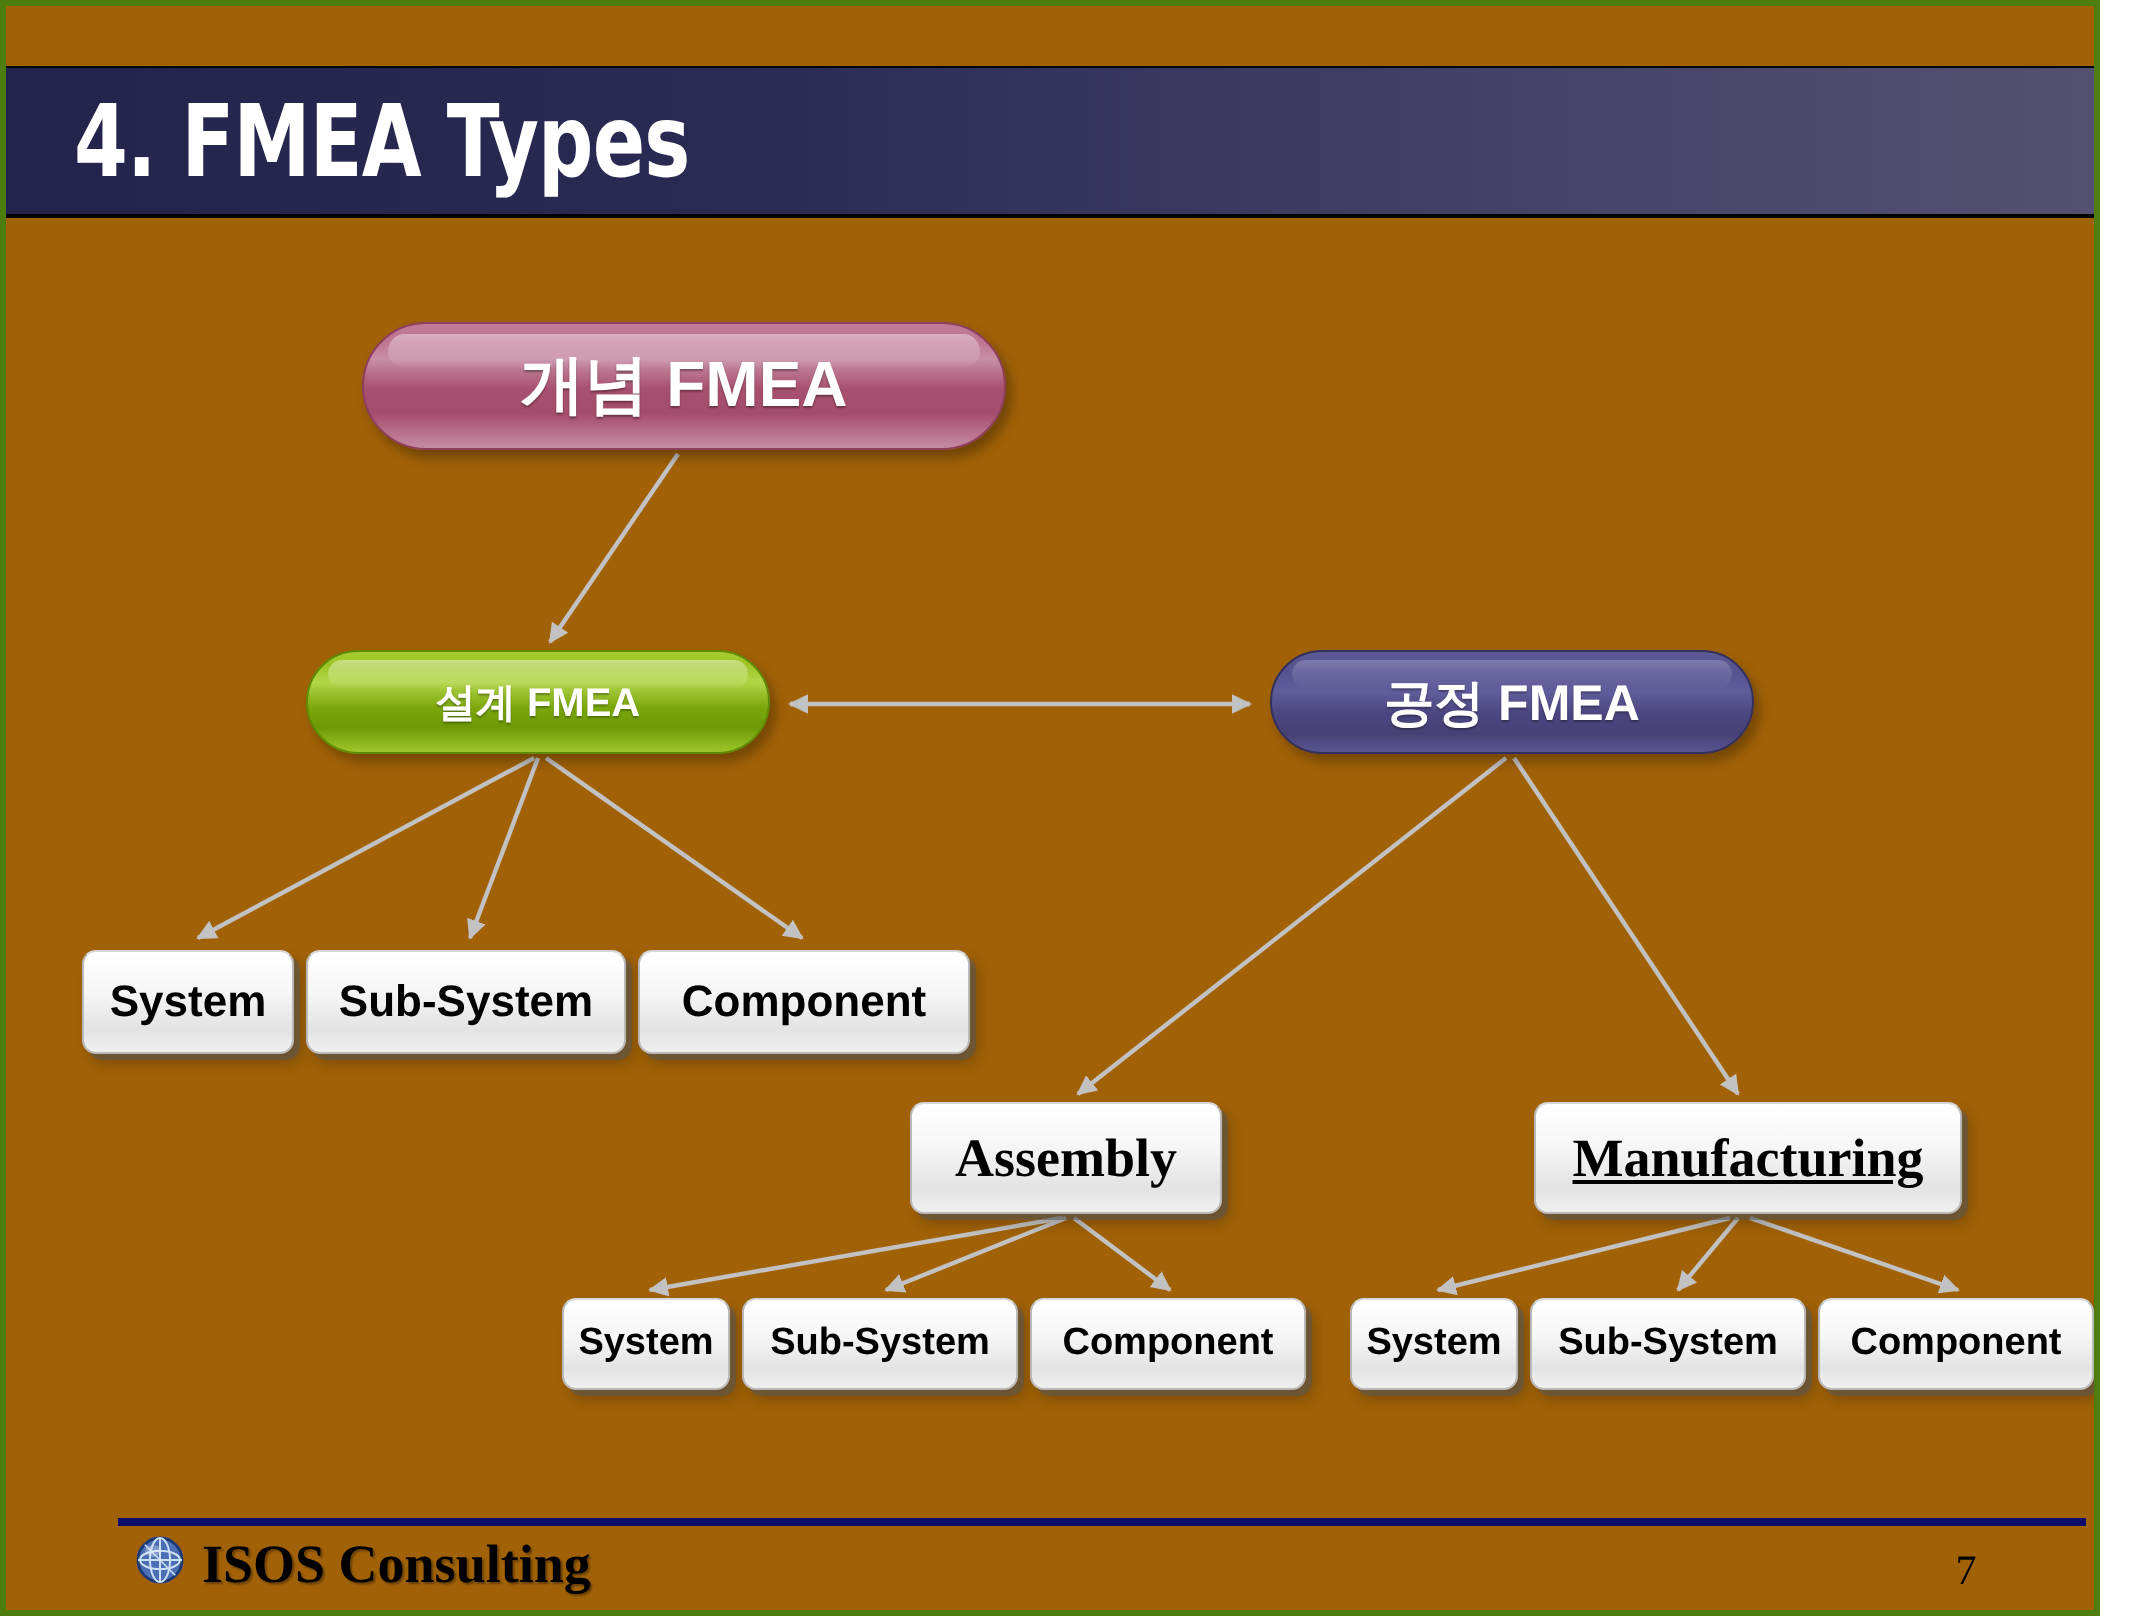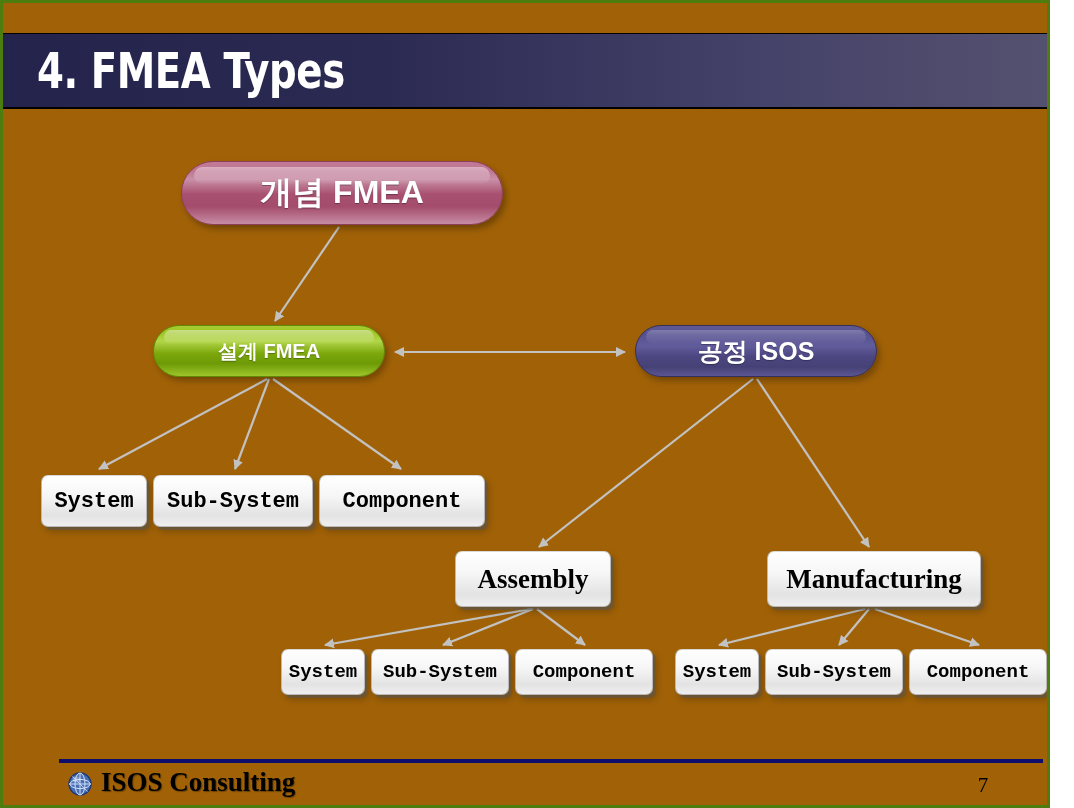--- a/index.html
+++ b/index.html
@@ -283,7 +283,7 @@
 
     <div class="pill" id="node-design">설계 FMEA</div>
 
-    <div class="pill" id="node-process">공정 ISOS</div>
+    <div class="pill" id="node-process">공정 FMEA</div>
 
     <div class="box sans" id="box-d-system">System</div>
     <div class="box sans" id="box-d-subsystem">Sub-System</div>

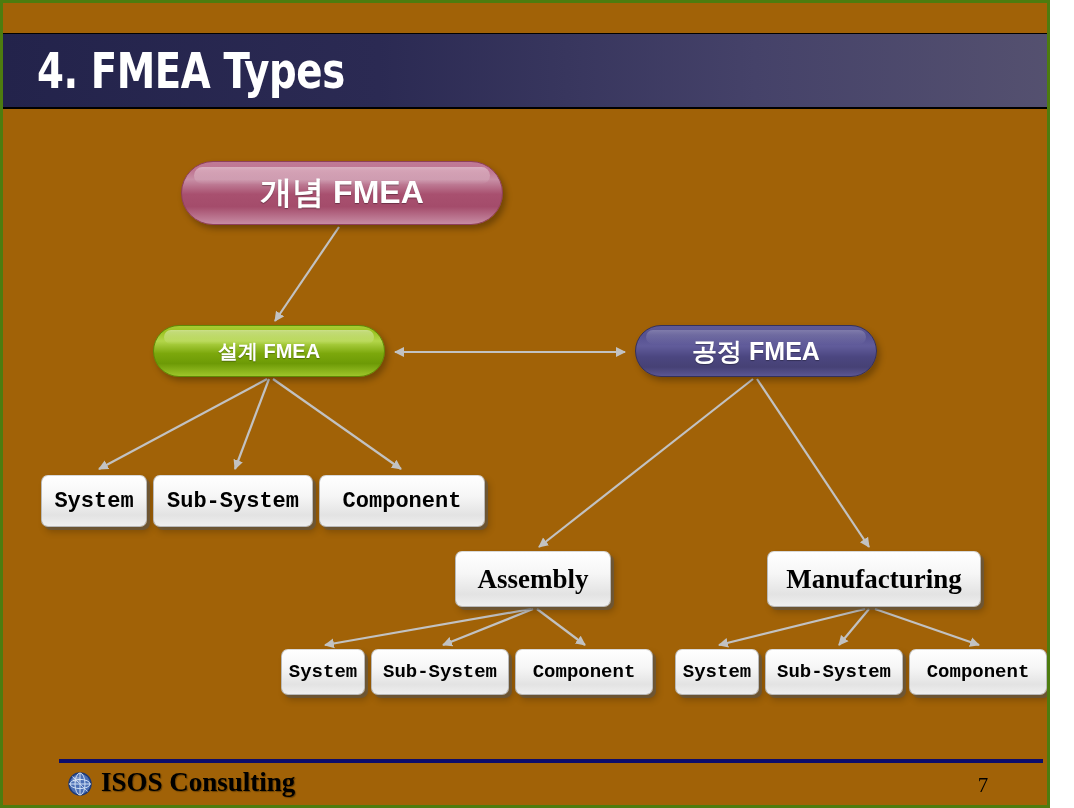--- a/index.html
+++ b/index.html
@@ -170,7 +170,7 @@
     box-shadow: 3px 3px 0 rgba(90,90,90,0.55), 4px 5px 7px rgba(0,0,0,0.22);
     white-space: nowrap;
   }
-  .box.sans { font-family: Liberation Mono, monospace; }
+  .box.sans { font-family: Liberation Sans, sans-serif; }
   .box.serif { font-family: "Liberation Serif", serif; }
 
   

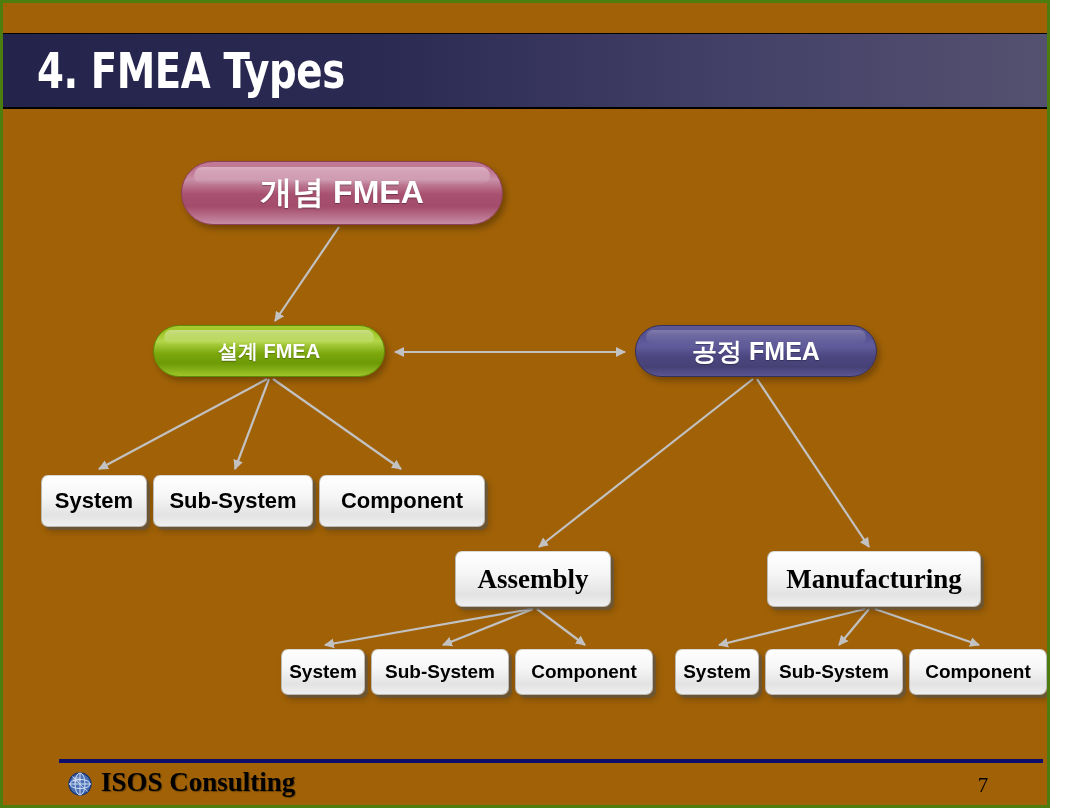--- a/index.html
+++ b/index.html
@@ -180,7 +180,7 @@
 
   
   #box-assembly      { left: 452px; top: 442px; width: 156px; height: 56px; font-size: 27px; }
-  #box-manufacturing { left: 764px; top: 442px; width: 214px; height: 56px; font-size: 27px; }
+  #box-manufacturing { left: 764px; top: 442px; width: 214px; height: 56px; font-size: 27px; text-decoration: underline; }
 
   
   #box-a-system      { left: 278px; top: 540px; width: 84px;  height: 46px; font-size: 19px; }

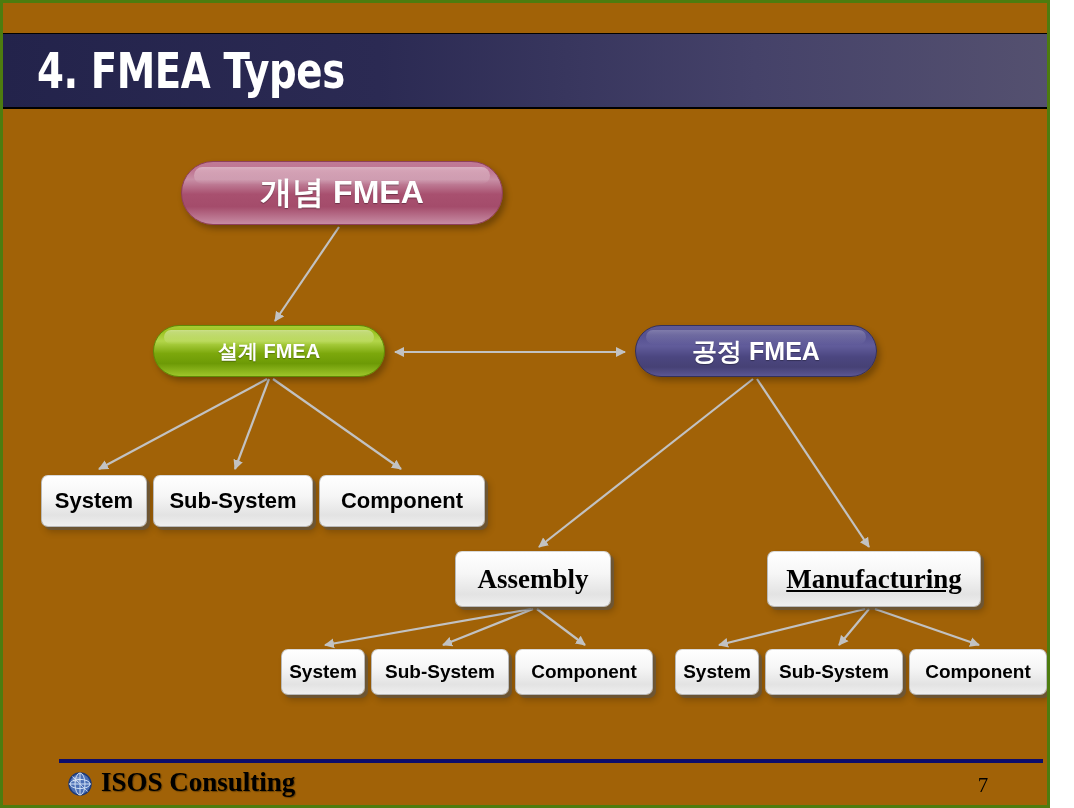--- a/index.html
+++ b/index.html
@@ -213,7 +213,7 @@
     left: 64px;
     top: 18px;
     display: flex;
-    align-items: flex-end;
+    align-items: flex-start;
     gap: 8px;
   }
   #brand-label {

